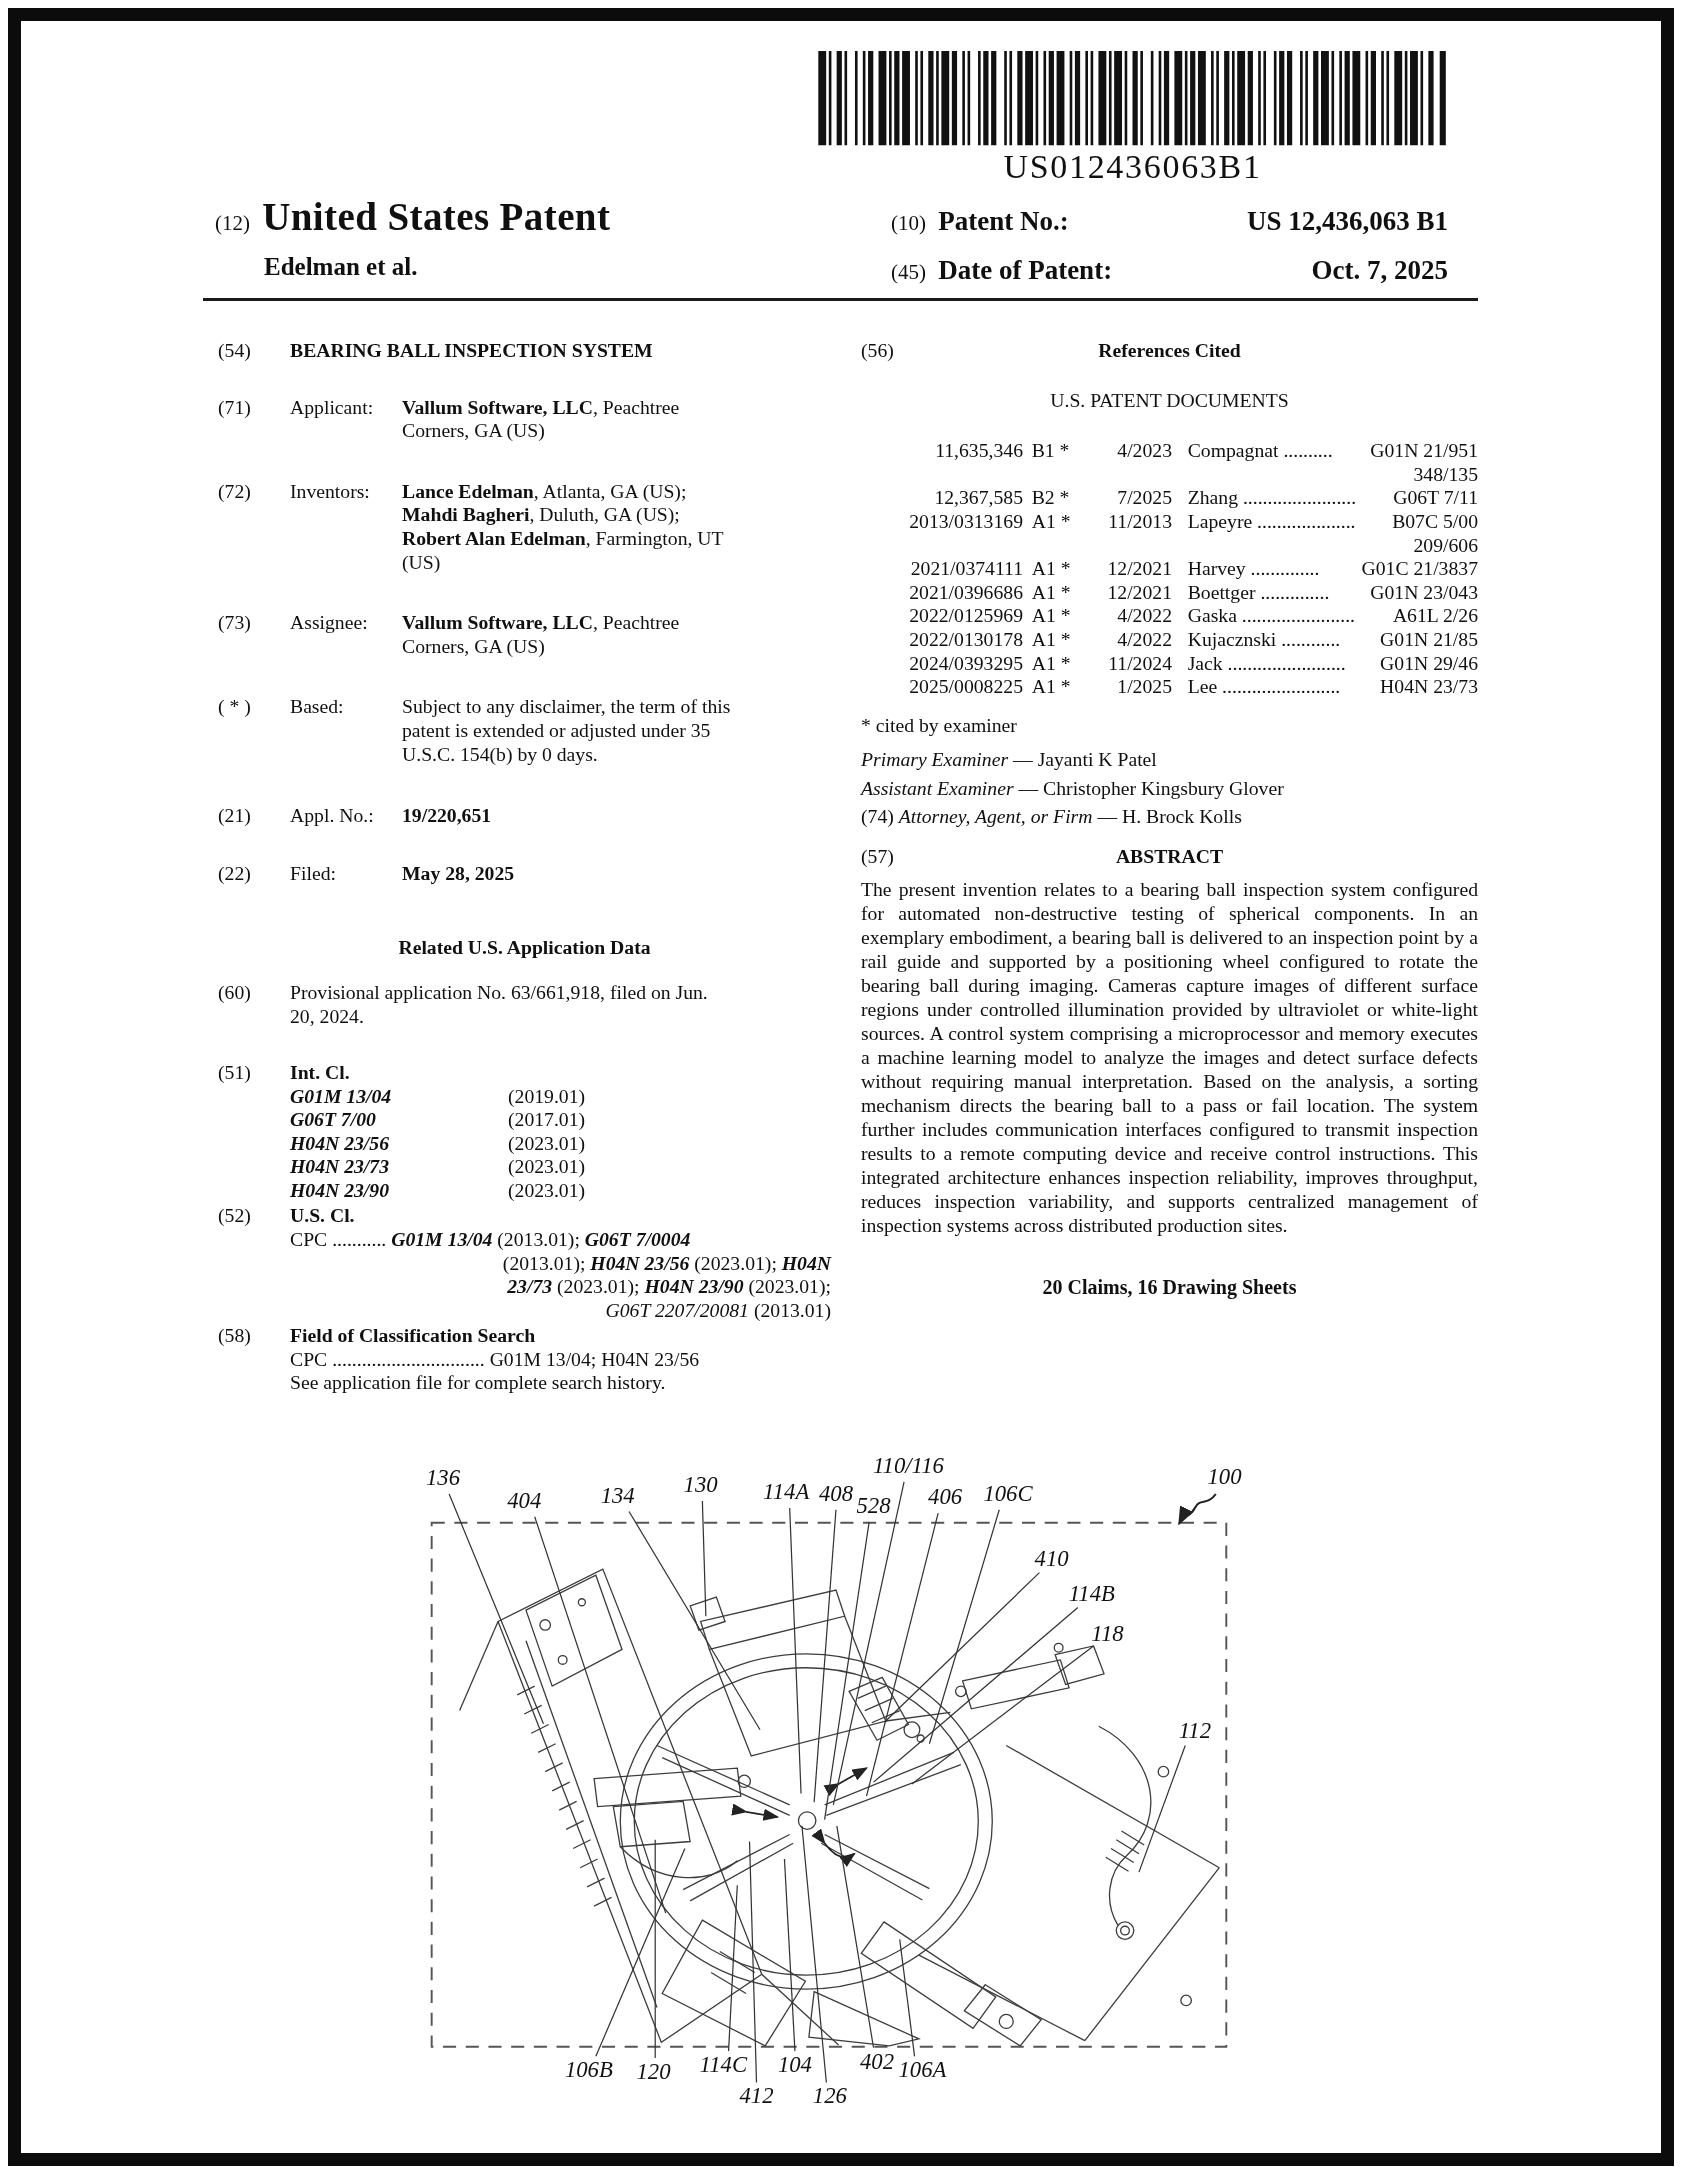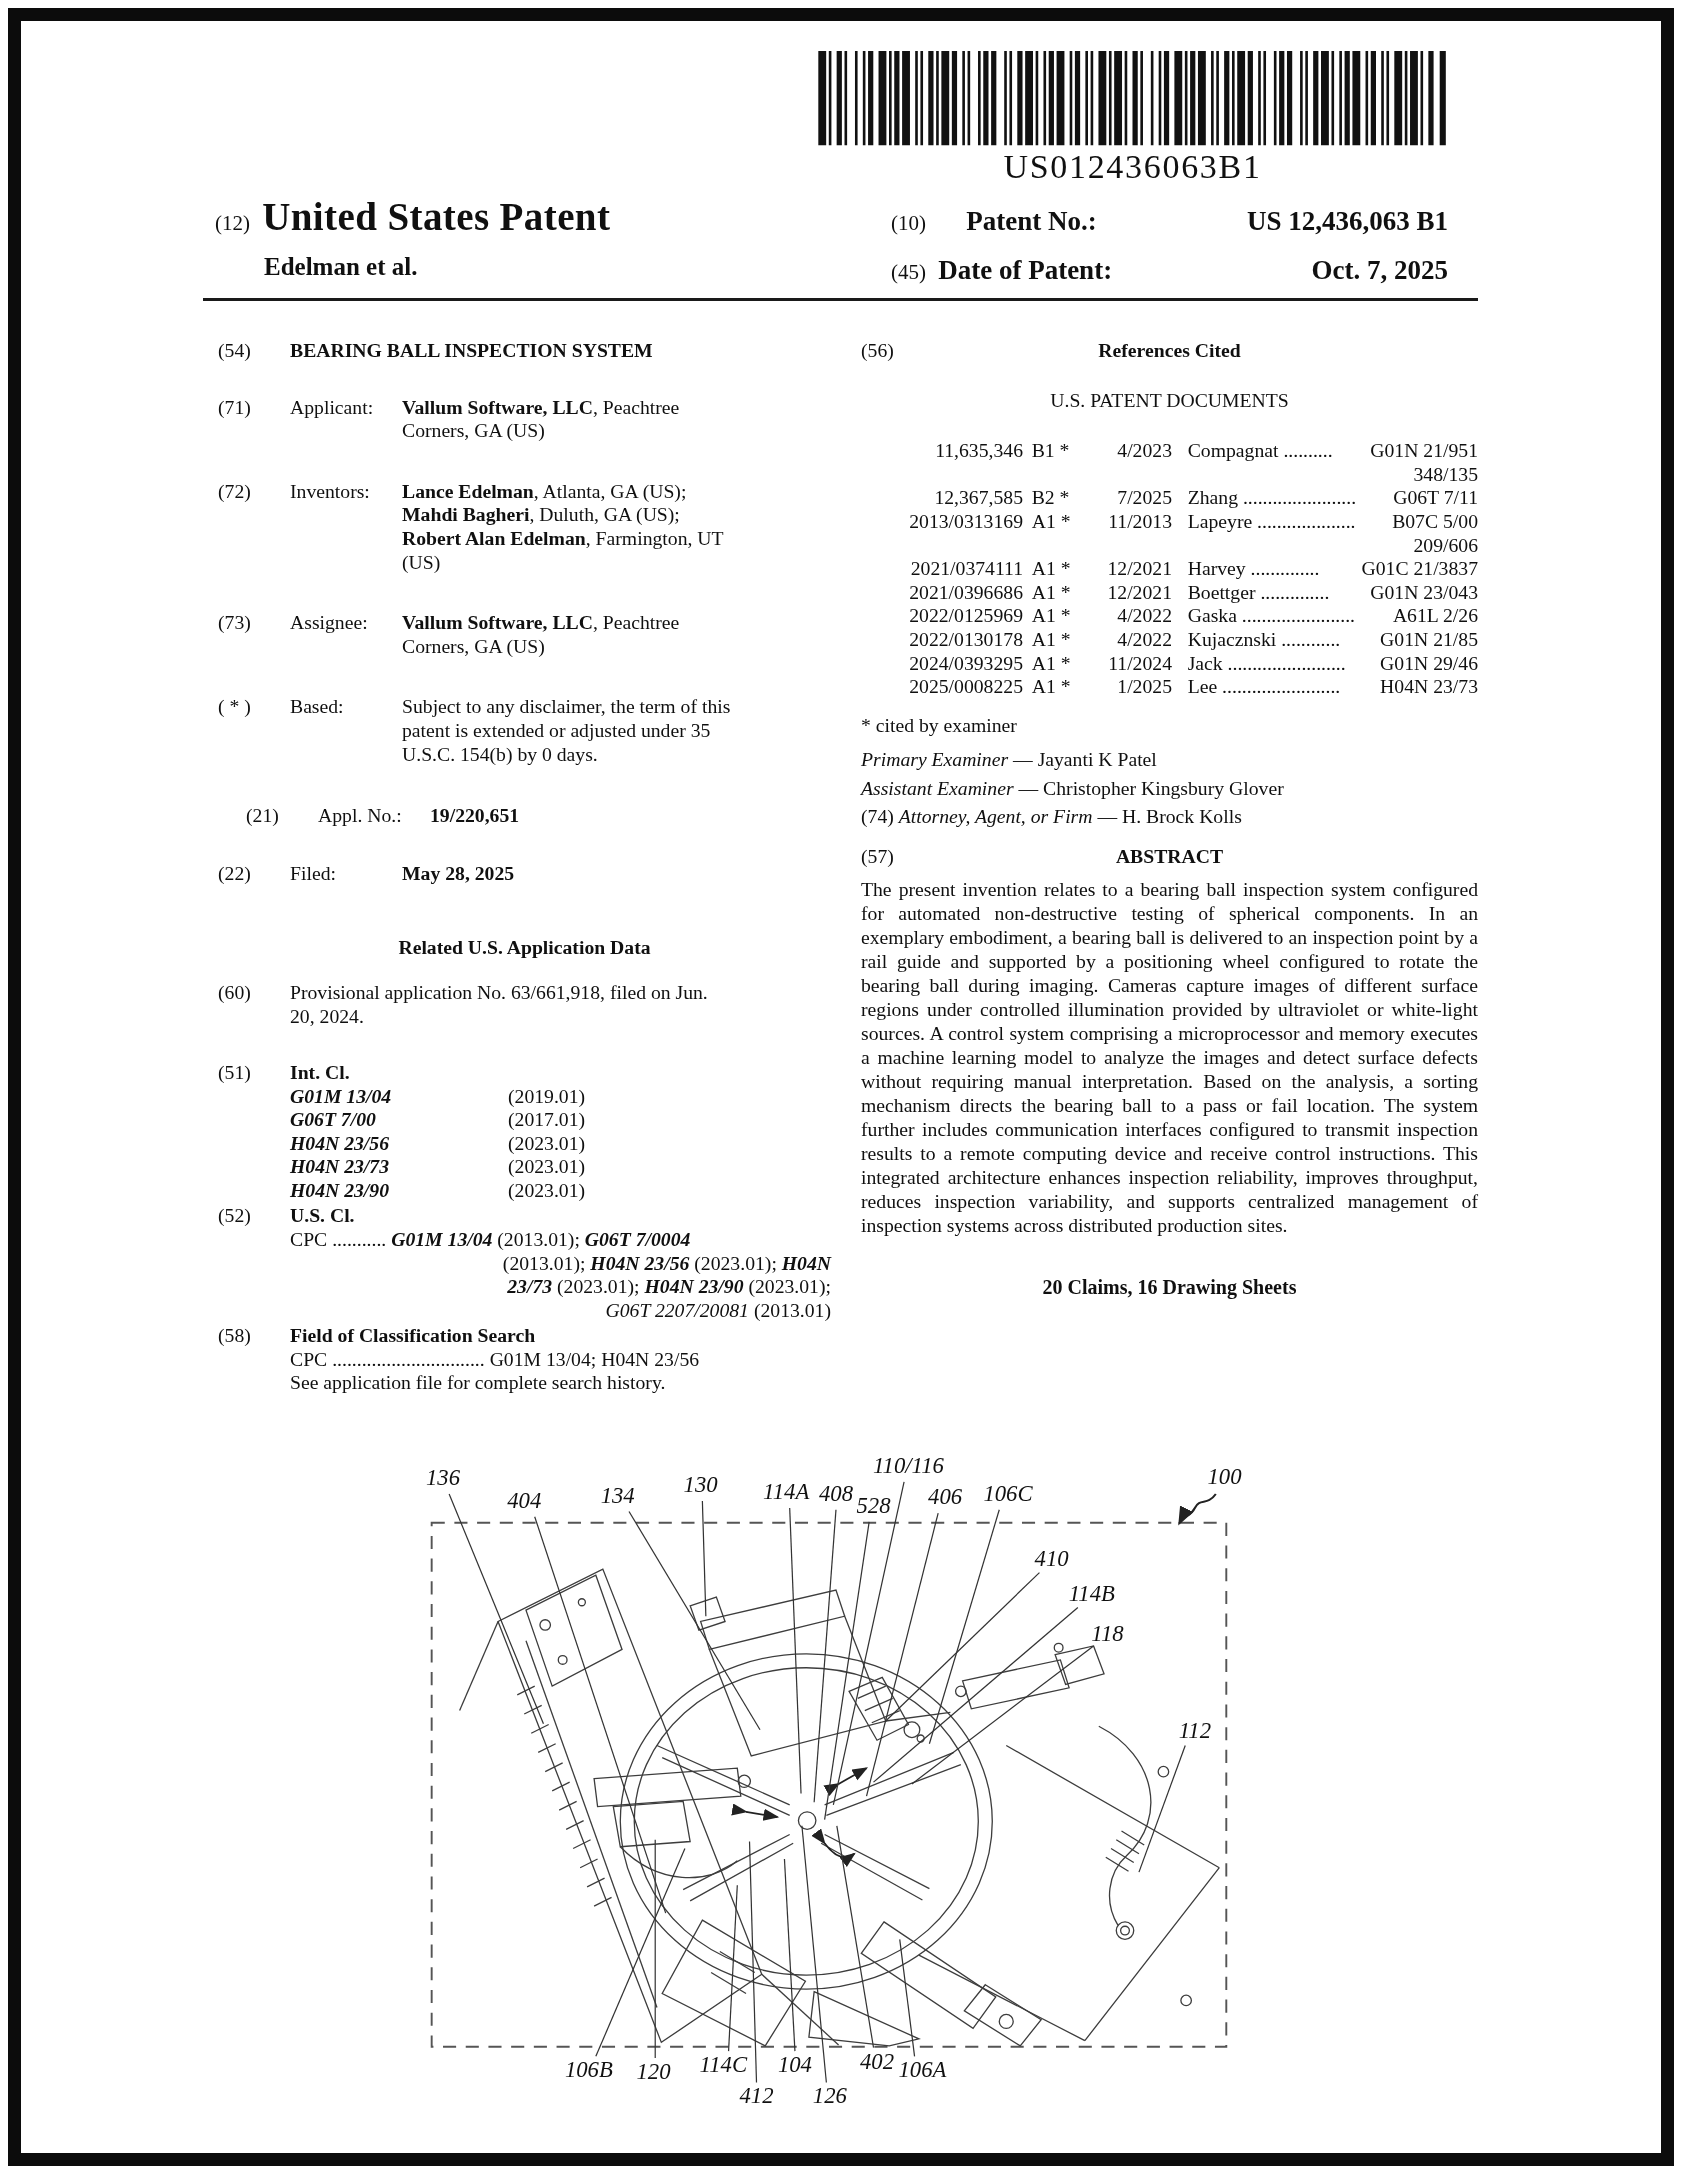--- a/index.html
+++ b/index.html
@@ -149,7 +149,7 @@
 </div>
 <div class="abs hdr-author">Edelman et al.</div>
 
-<div class="abs hdr-row" style="top:206px;gap:28px;">
+<div class="abs hdr-row" style="top:206px;">
   <span class="tag">(10)</span>
   <span class="lab">Patent No.:</span>
   <span class="val">US 12,436,063 B1</span>

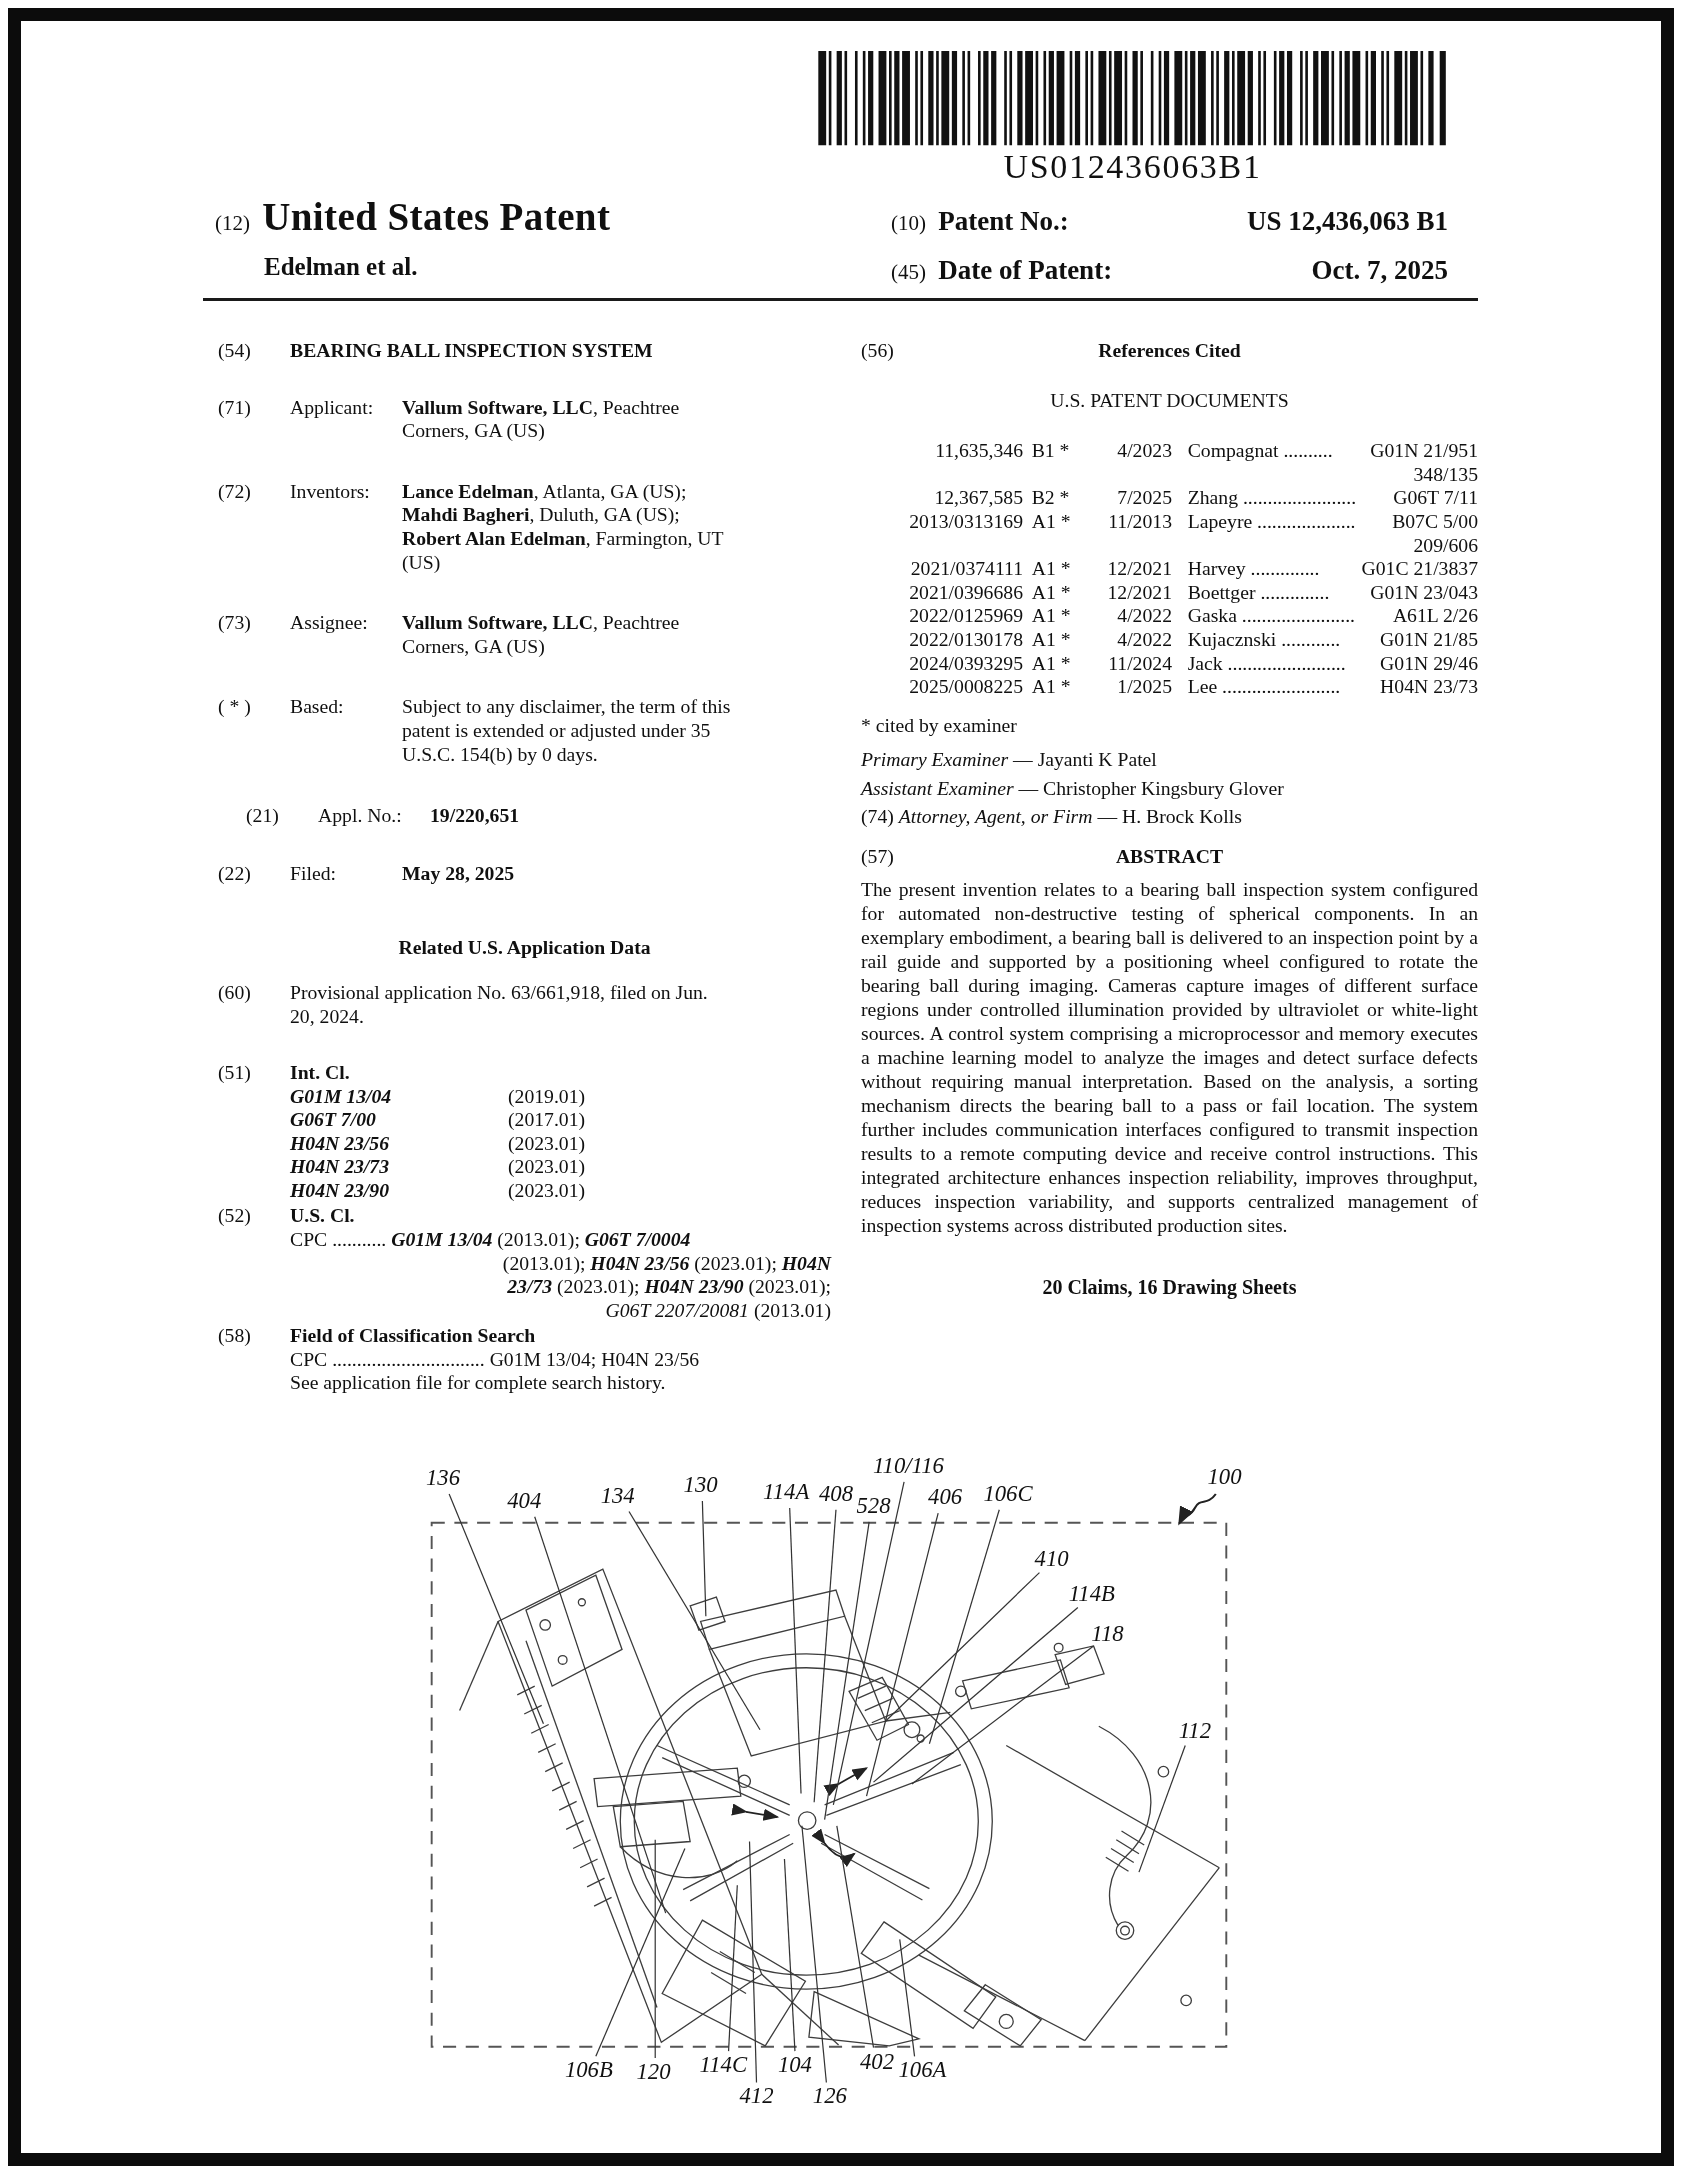--- a/index.html
+++ b/index.html
@@ -207,7 +207,7 @@
     </span>
   </div>
 
-  <div class="item" style="margin-bottom:34px;margin-left:28px;">
+  <div class="item" style="margin-bottom:34px;">
     <span class="num">(21)</span>
     <span>Appl. No.:</span>
     <span class="b">19/220,651</span>

